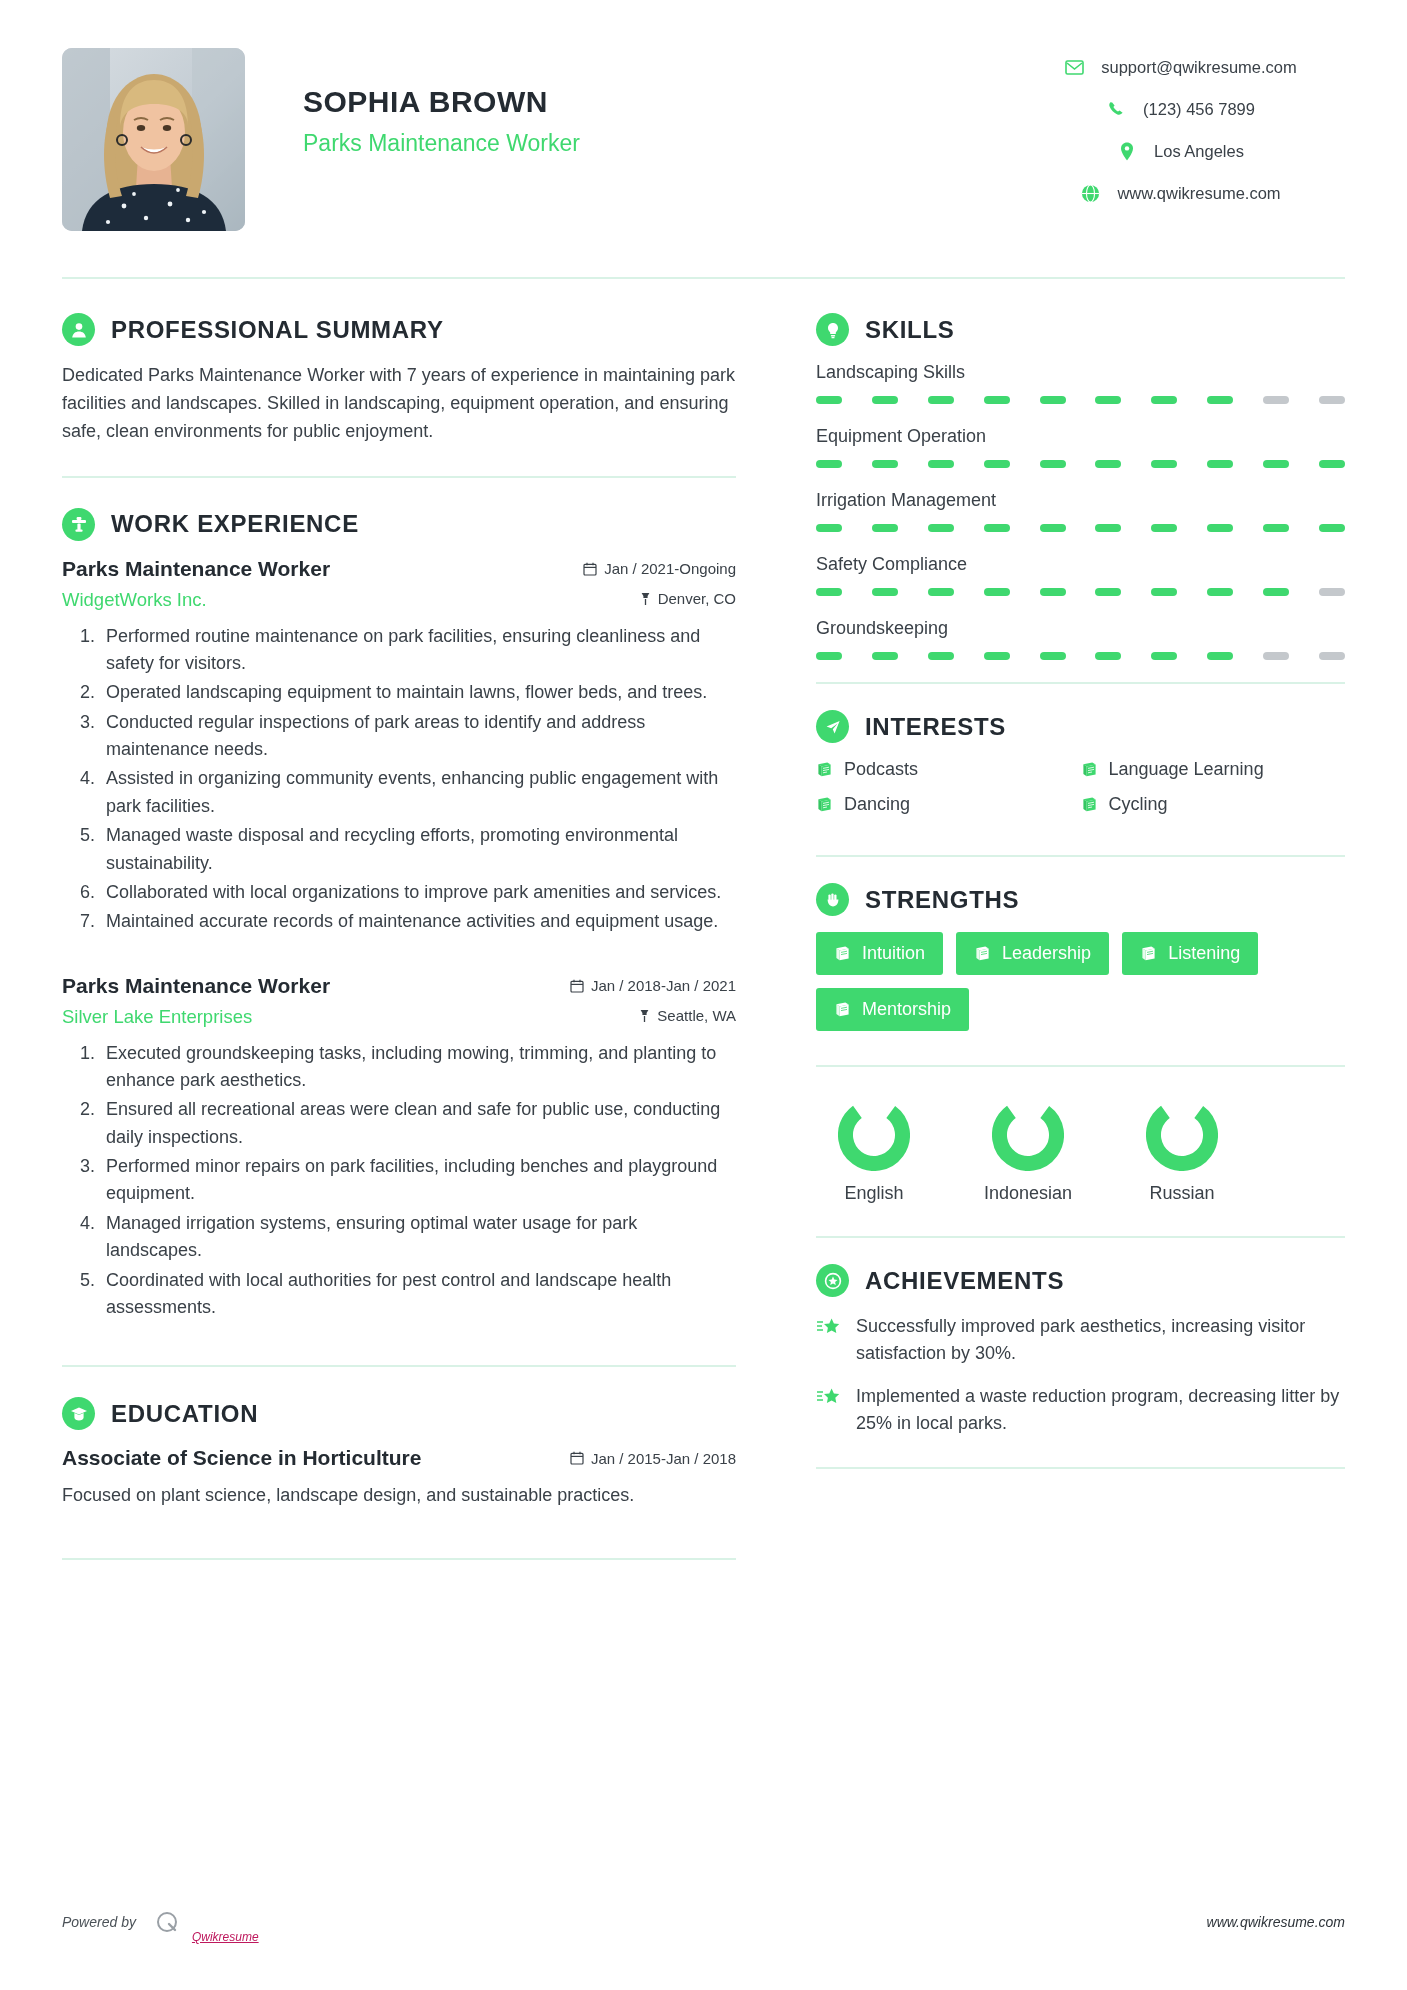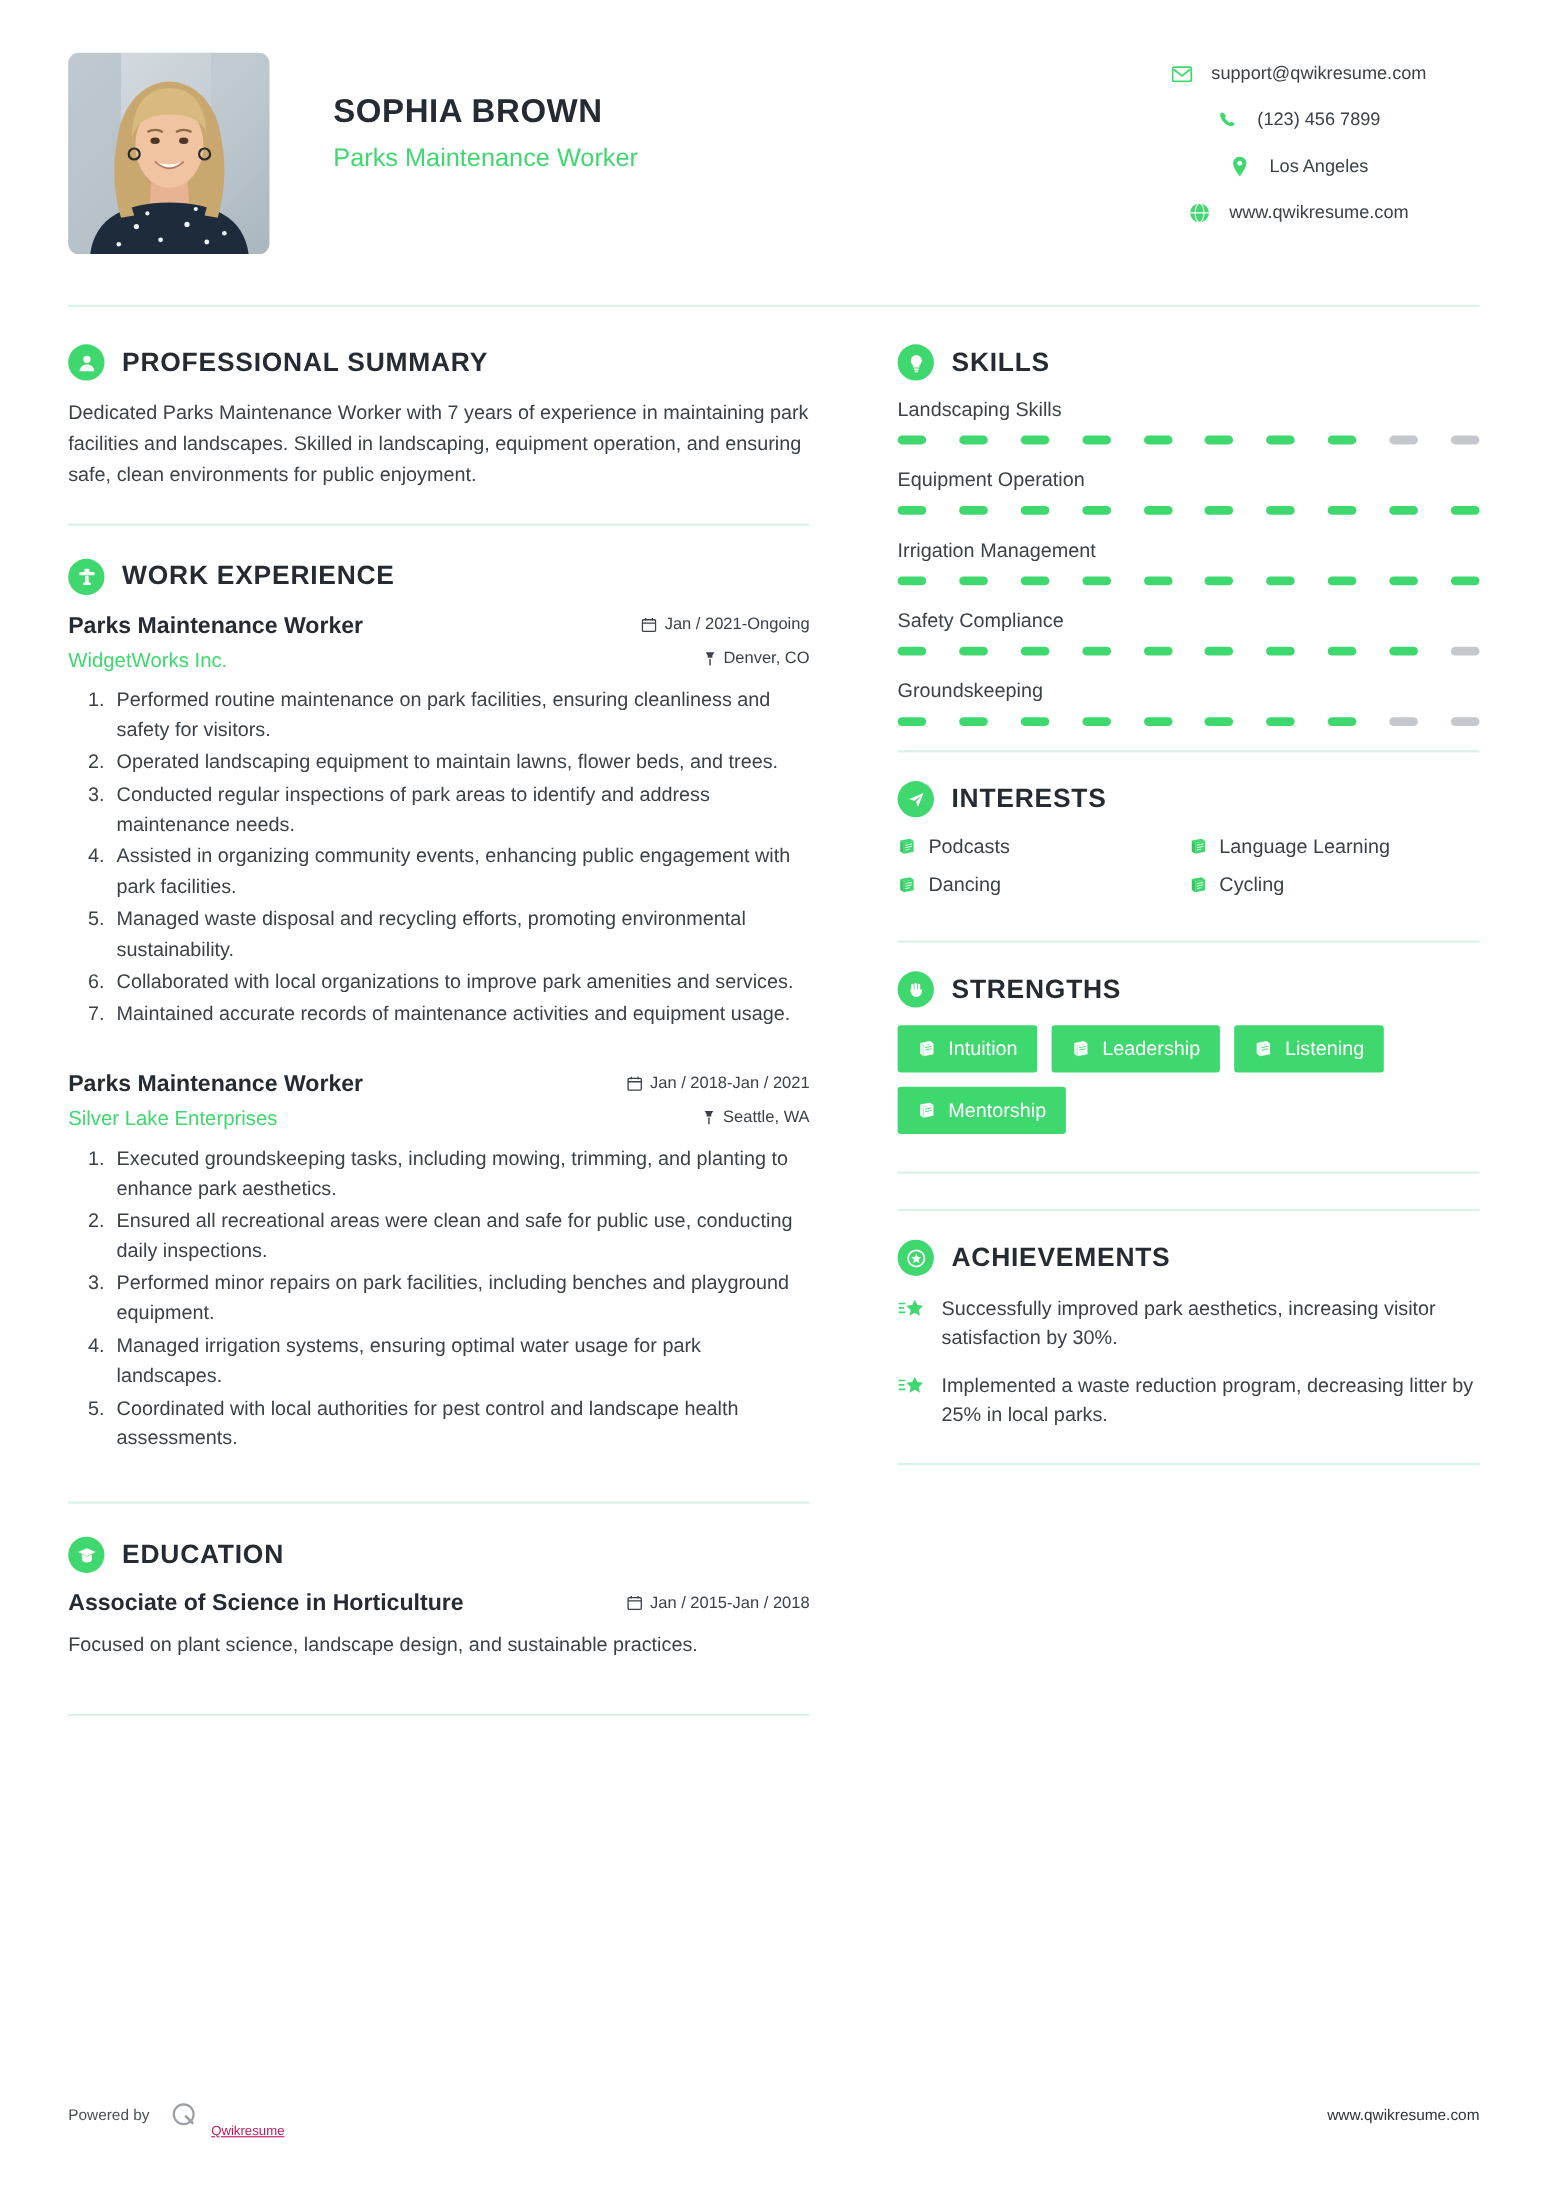--- a/index.html
+++ b/index.html
@@ -554,6 +554,26 @@
       <div class="sec-rule-r" style="margin-top:34px;"></div>
 
       <div>
+        <div class="lang-row">
+          <div class="lang">
+            <span><svg width="72" height="72" viewBox="0 0 72 72">
+                  <circle cx="36" cy="36" r="28.5" fill="none" stroke="#3fd86f" stroke-width="15" stroke-linecap="butt" stroke-dasharray="143.25662500369455 35.81415625092363" transform="rotate(-54 36 36)"></circle>
+                </svg></span>
+            <div class="lang-name">English</div>
+          </div>
+          <div class="lang">
+            <span><svg width="72" height="72" viewBox="0 0 72 72">
+                  <circle cx="36" cy="36" r="28.5" fill="none" stroke="#3fd86f" stroke-width="15" stroke-linecap="butt" stroke-dasharray="143.25662500369455 35.81415625092363" transform="rotate(-54 36 36)"></circle>
+                </svg></span>
+            <div class="lang-name">Indonesian</div>
+          </div>
+          <div class="lang">
+            <span><svg width="72" height="72" viewBox="0 0 72 72">
+                  <circle cx="36" cy="36" r="28.5" fill="none" stroke="#3fd86f" stroke-width="15" stroke-linecap="butt" stroke-dasharray="143.25662500369455 35.81415625092363" transform="rotate(-54 36 36)"></circle>
+                </svg></span>
+            <div class="lang-name">Russian</div>
+          </div>
+        </div>
       </div>
 
       <div class="sec-rule-r" style="margin-top:32px;"></div>

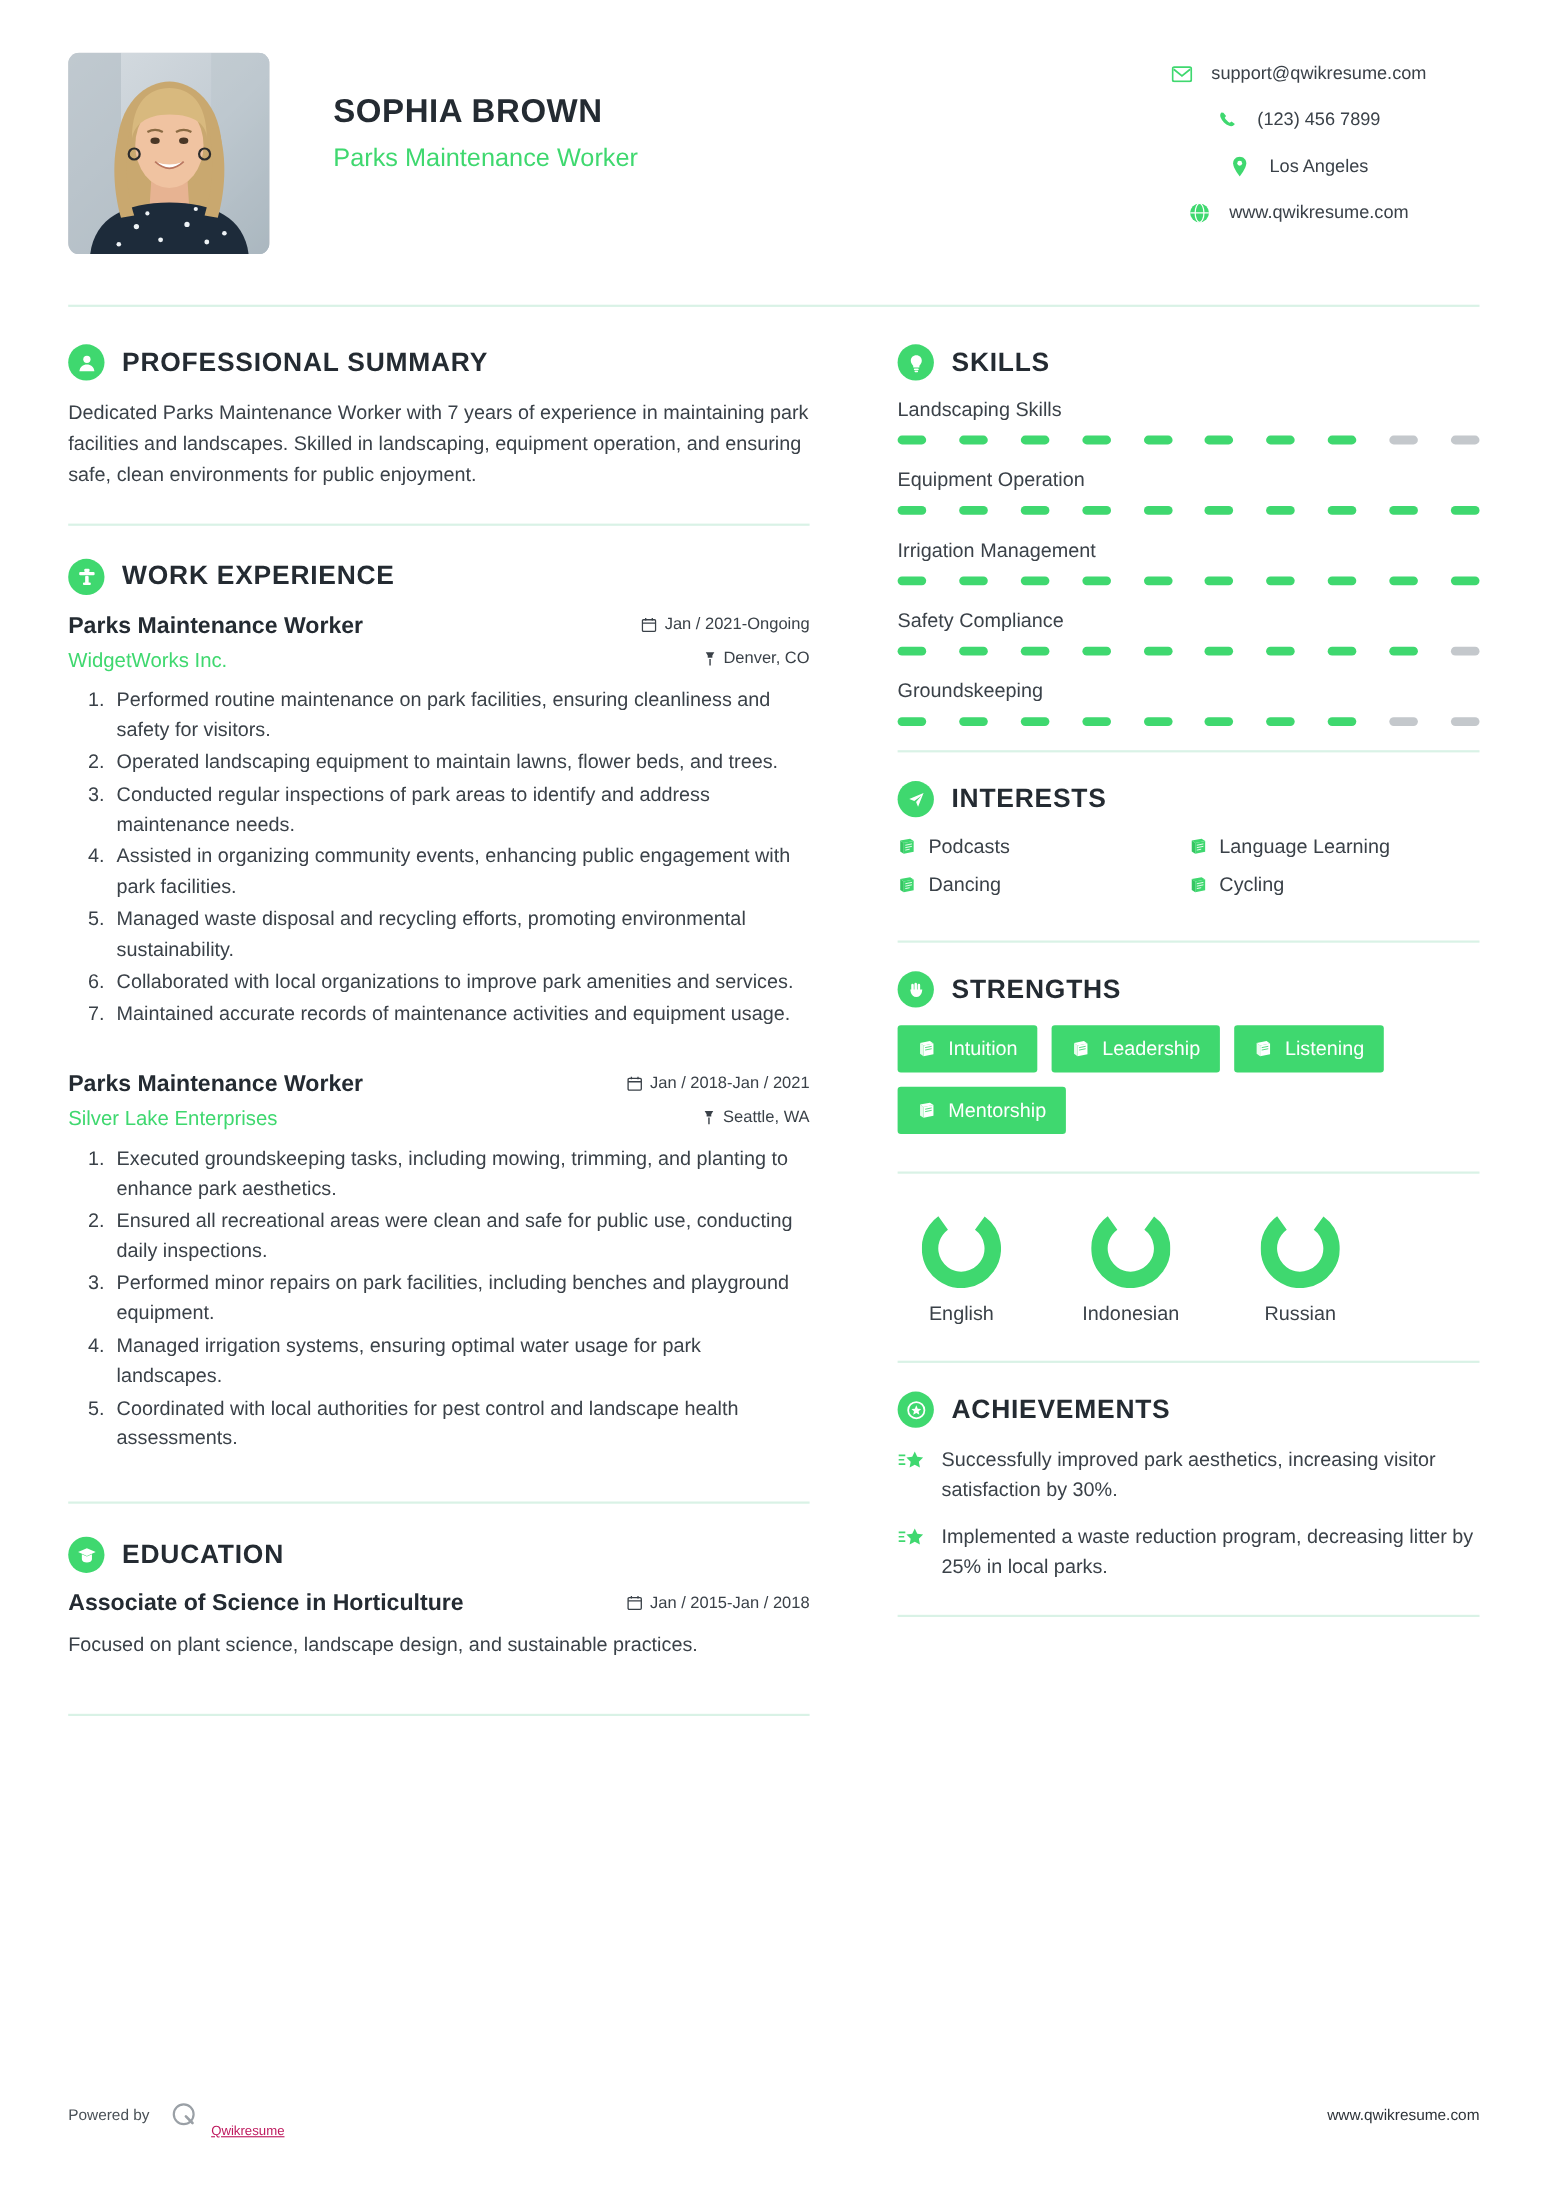--- a/index.html
+++ b/index.html
@@ -85,7 +85,7 @@
   .ach-text { font-size: 18px; line-height: 1.5; color: #3a4148; }
 
   
-  .footer { position: absolute; left: 62px; right: 62px; bottom: 46px; display: flex; align-items: center; justify-content: space-between; }
+  .footer { position: absolute; left: 62px; right: 62px; bottom: 46px; display: flex; align-items: center; justify-content: space-between; font-style: italic; }
   .footer-left { display: flex; align-items: center; }
   .powered { font-size: 14px; color: #4a5157; }
   .q-logo { margin: 0 12px 0 18px; display:inline-flex; }

